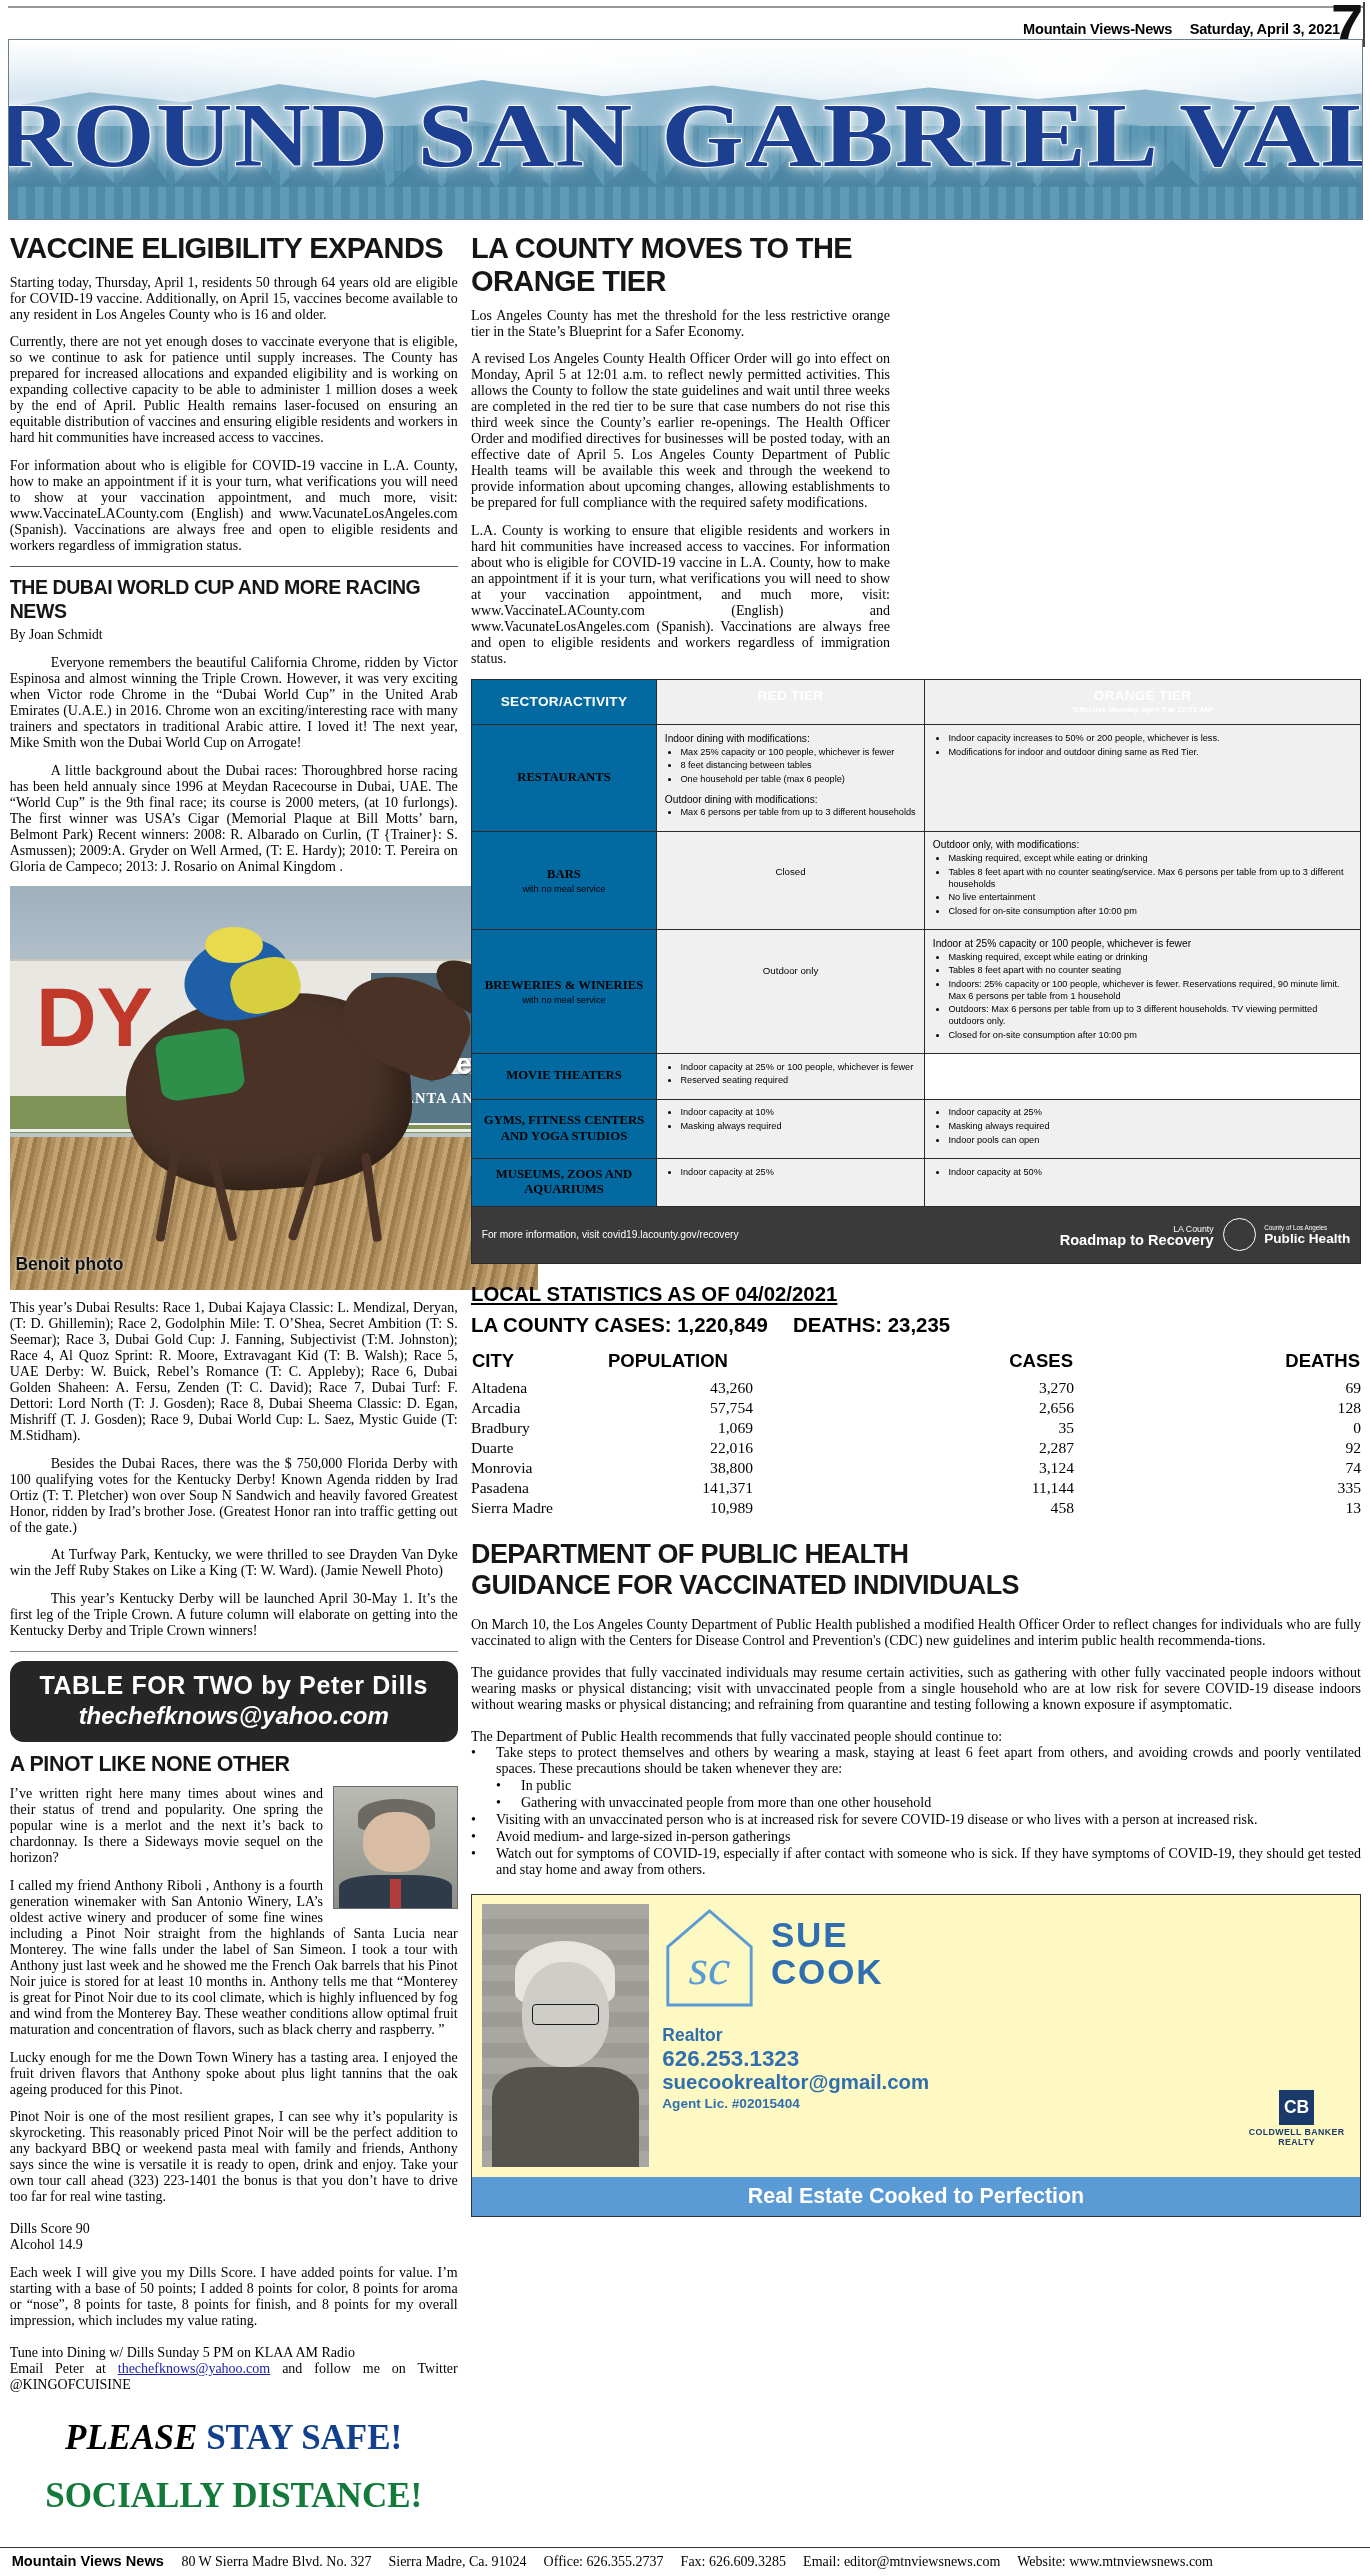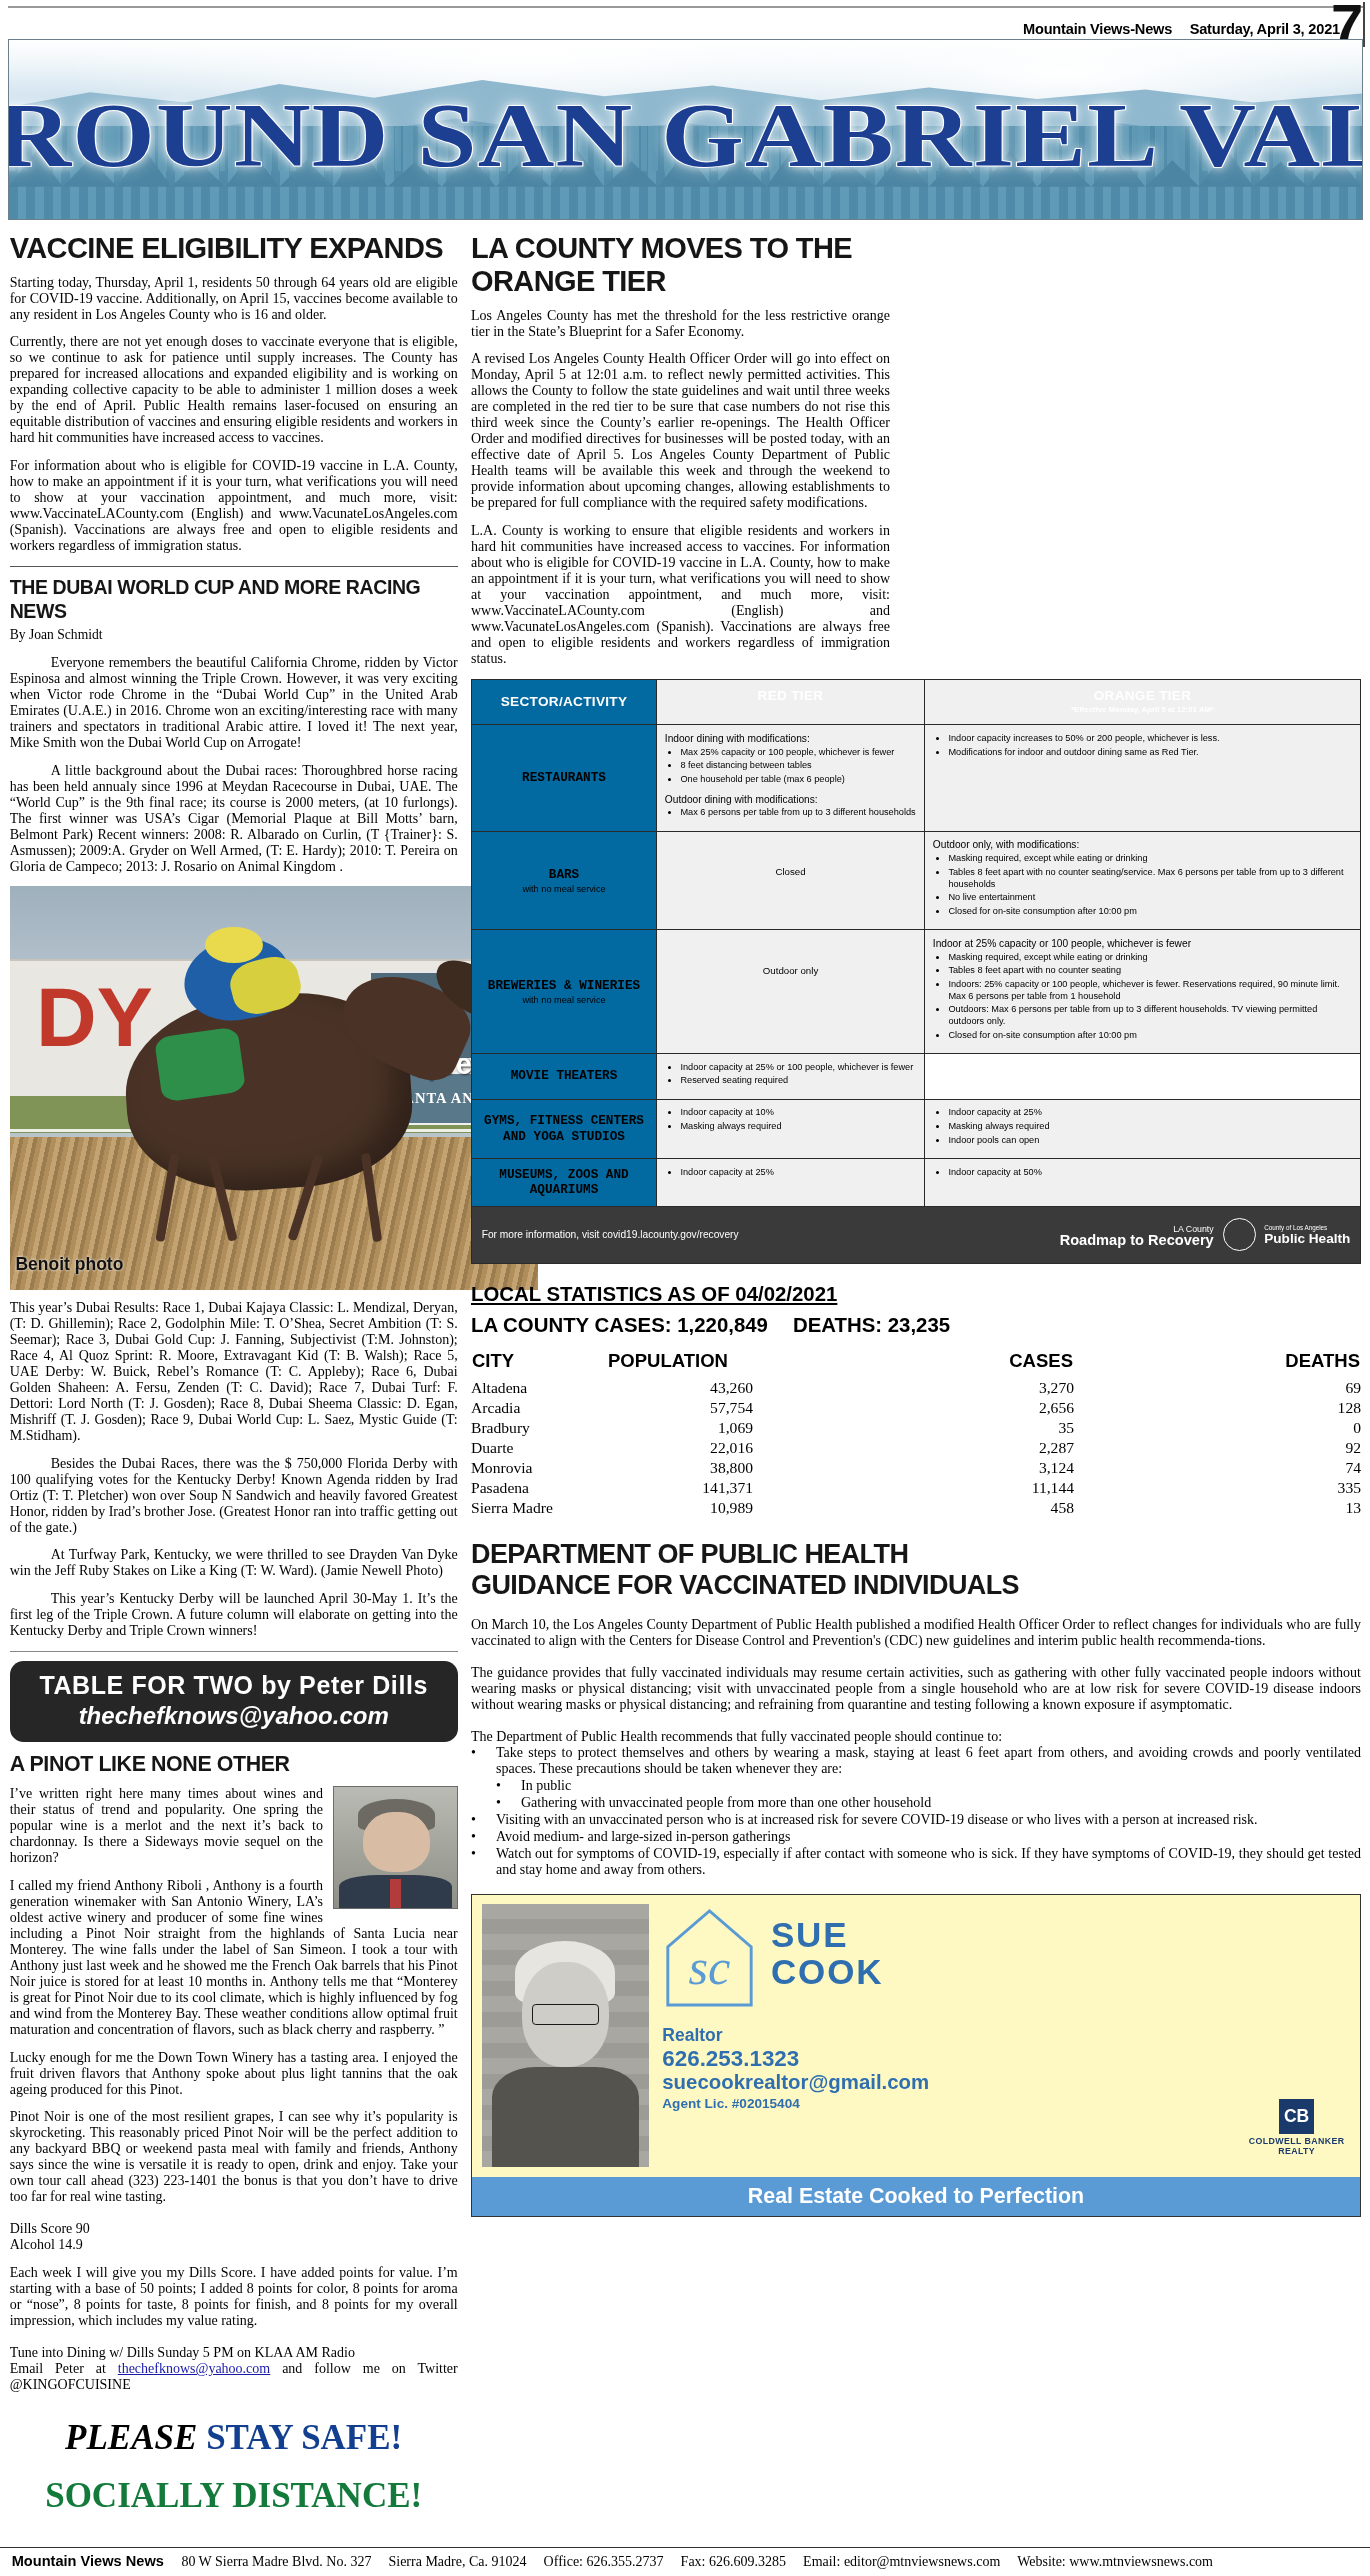--- a/index.html
+++ b/index.html
@@ -135,7 +135,7 @@
   .tier-row .tc1 { background:#0369a1; display:flex; flex-direction:column; align-items:center;
                    justify-content:center; text-align:center; padding:7.8px 5.8px; }
   .tier-row .tc2, .tier-row .tc3 { background:#f0f0f0; padding:7.8px 7.8px 9.7px 7.8px; }
-  .sector-name { font-family:Liberation Mono, monospace; font-weight:bold; font-size:12.7px; line-height:15.6px; }
+  .sector-name { font-family:Liberation Serif, serif; font-weight:bold; font-size:12.7px; line-height:15.6px; }
   .sector-sub  { font-family:"Liberation Sans", sans-serif; font-size:9.2px; margin-top:1.9px; }
   .cell-title { font-family:"Liberation Sans", sans-serif; font-weight:normal; font-size:10.2px; margin:0 0 2.9px 0; }
   .cell-title.mt { margin-top:7.8px; }

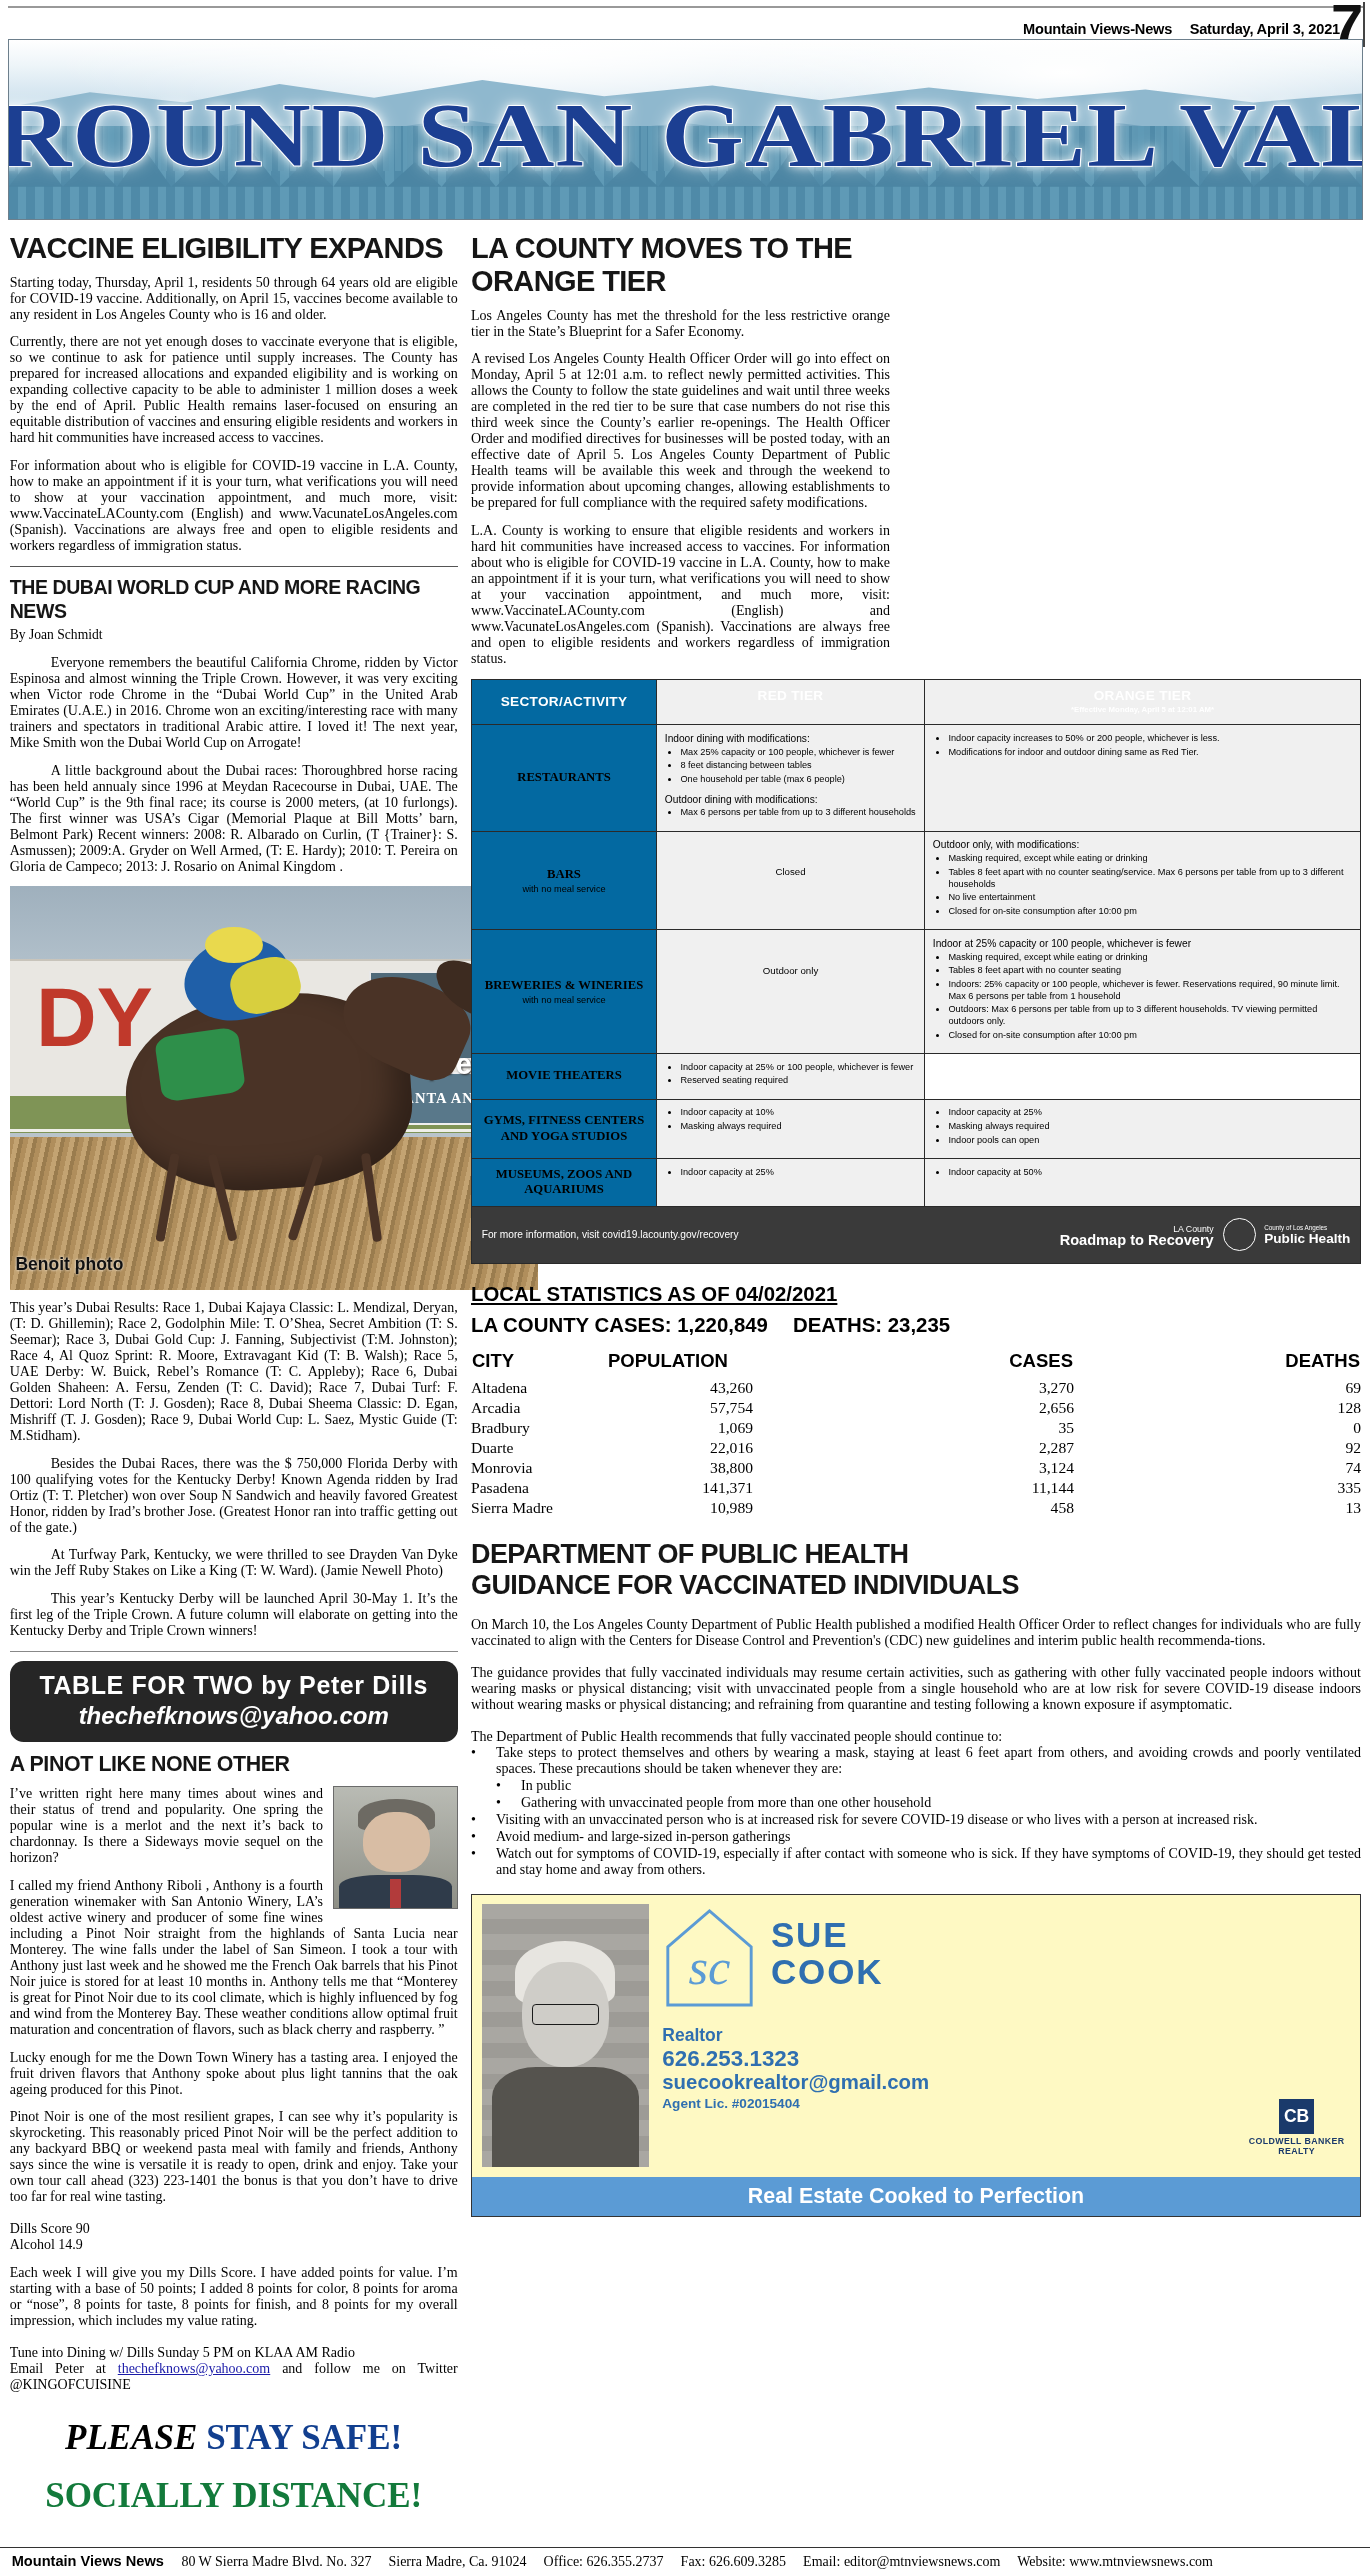--- a/index.html
+++ b/index.html
@@ -186,7 +186,7 @@
   .ad-contact .phone { font-size:22.4px; font-weight:bold; line-height:25px; }
   .ad-contact .email { font-size:20.4px; font-weight:bold; line-height:23.4px; }
   .ad-contact .lic { font-size:13.6px; font-weight:bold; margin-top:1.9px; }
-  .cb { position:absolute; right:5.8px; bottom:11px; text-align:center; }
+  .cb { position:absolute; right:5.8px; bottom:20px; text-align:center; }
   .cb-box { width:35px; height:35px; background:#1a3a6b; color:#fff; font-family:"Liberation Sans", sans-serif;
             font-weight:bold; font-size:17.5px; display:flex; align-items:center; justify-content:center; margin:0 auto; }
   .cb-t1 { font-family:"Liberation Sans", sans-serif; font-weight:bold; font-size:8.8px; color:#1a3a6b; margin-top:2.9px; letter-spacing:0.4px; }

